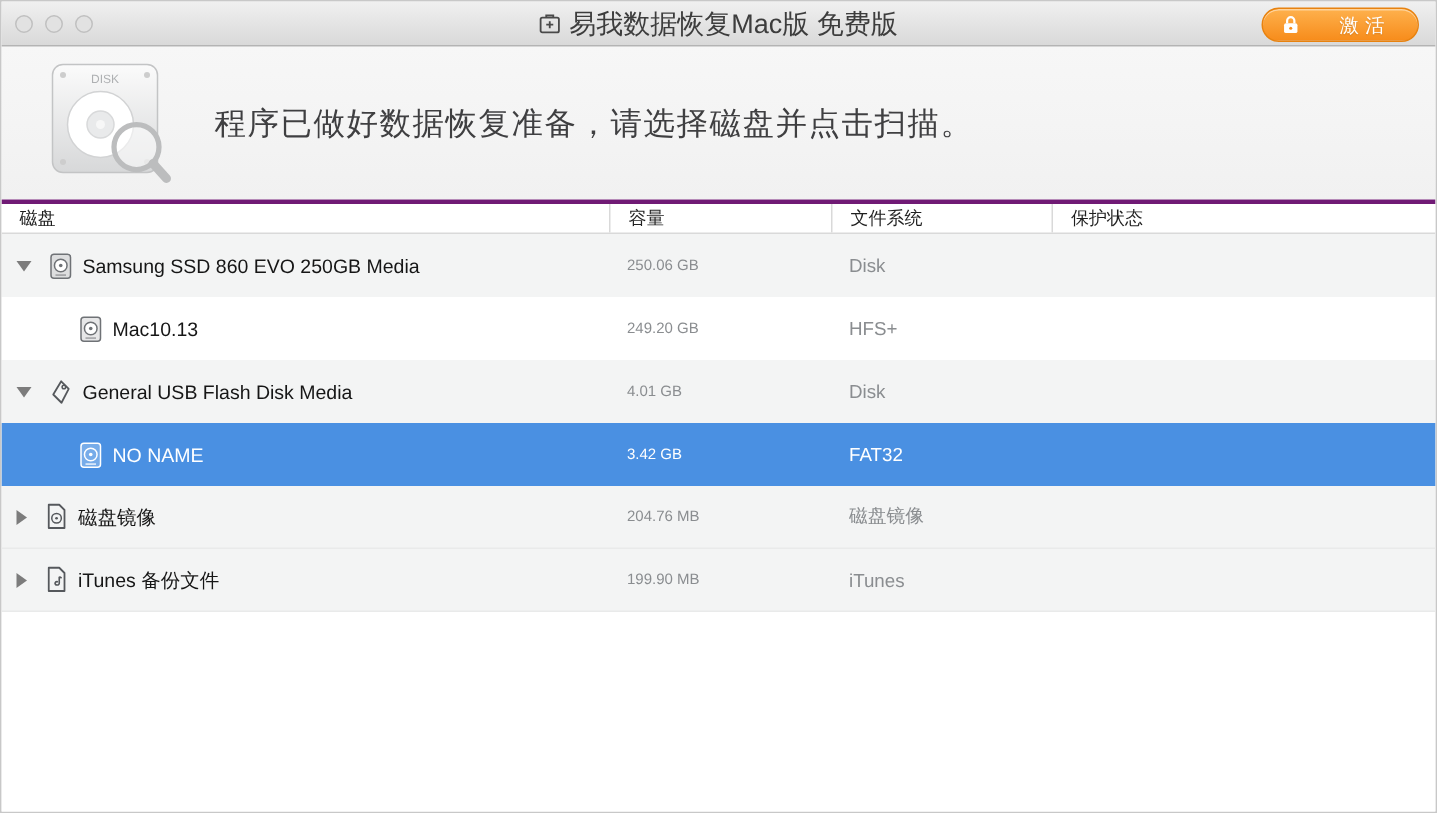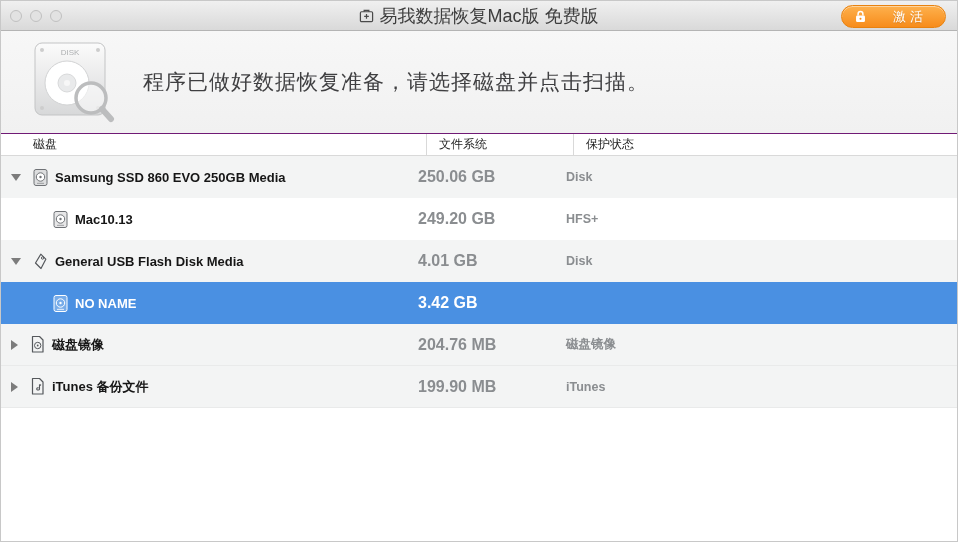--- a/index.html
+++ b/index.html
@@ -49,8 +49,8 @@
   
   .thead {
     display:flex; height:23px; background:#ffffff;
-    border-top:1px solid #701a75; border-bottom:1px solid #d9d9d9;
-    font-size:12px; color:#1f1f1f;padding-left:20px;
+    border-top:3px solid #701a75; border-bottom:1px solid #d9d9d9;
+    font-size:12px; color:#1f1f1f;
   }
   .thead .th { display:flex; align-items:center; padding-left:12px; }
   .th.c0 { width:405px; }

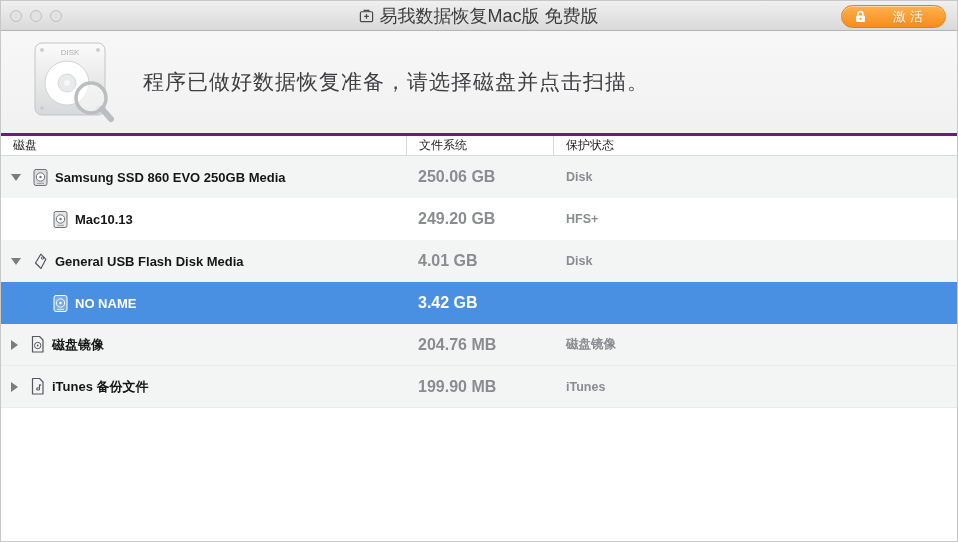--- a/index.html
+++ b/index.html
@@ -142,6 +142,7 @@
 
   <div class="thead">
     <div class="th c0">磁盘</div>
+    <div class="th c1">容量</div>
     <div class="th c2">文件系统</div>
     <div class="th c3">保护状态</div>
   </div>

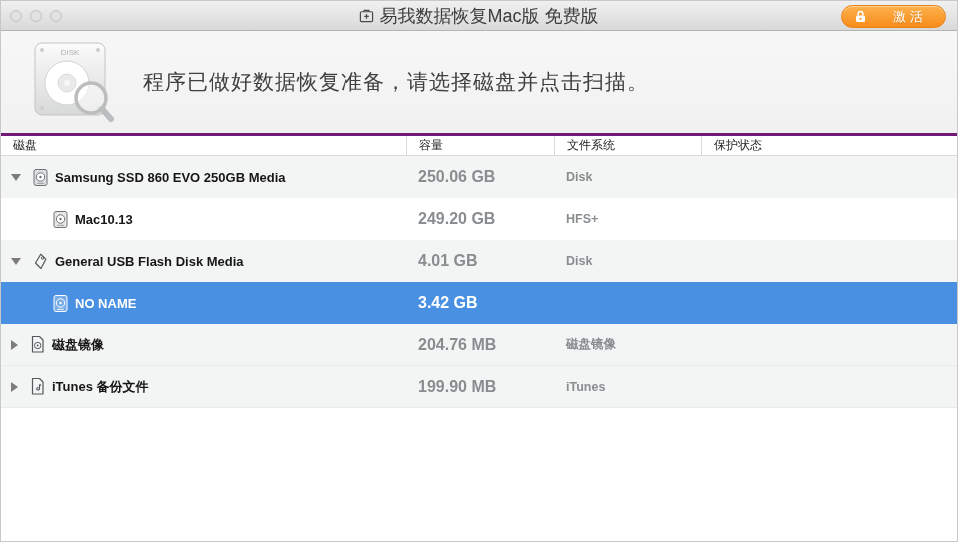--- a/index.html
+++ b/index.html
@@ -59,7 +59,7 @@
   .th.c3 { flex:1; border-left:1px solid #d9d9d9; }
 
   .row { display:flex; height:42px; align-items:center; font-size:13px; cursor:default; }
-  .row .cell { display:flex; align-items:center; height:100%;font-weight:bold; }
+  .row .cell { display:flex; align-items:center; height:100%; }
   .cell.name  { width:405px; color:#161616; }
   .cell.cap   { width:148px; padding-left:12px; color:#8a8d90; font-size:16px; }
   .cell.fs    { width:147px; padding-left:12px; color:#8a8d90; font-size:12.5px; }

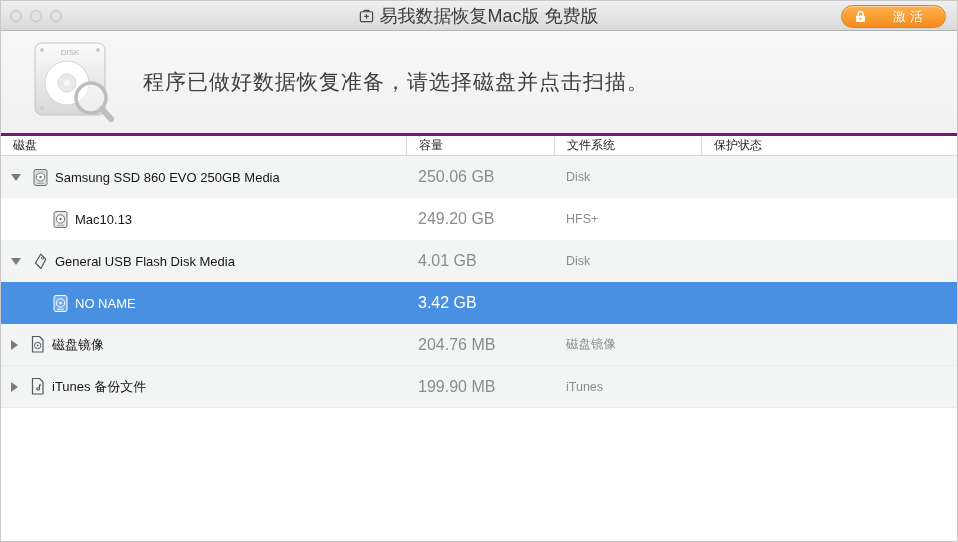--- a/index.html
+++ b/index.html
@@ -61,7 +61,7 @@
   .row { display:flex; height:42px; align-items:center; font-size:13px; cursor:default; }
   .row .cell { display:flex; align-items:center; height:100%; }
   .cell.name  { width:405px; color:#161616; }
-  .cell.cap   { width:148px; padding-left:12px; color:#8a8d90; font-size:16px; }
+  .cell.cap   { width:148px; padding-left:12px; color:#8a8d90; font-size:10px; }
   .cell.fs    { width:147px; padding-left:12px; color:#8a8d90; font-size:12.5px; }
   .cell.prot  { flex:1; }
 

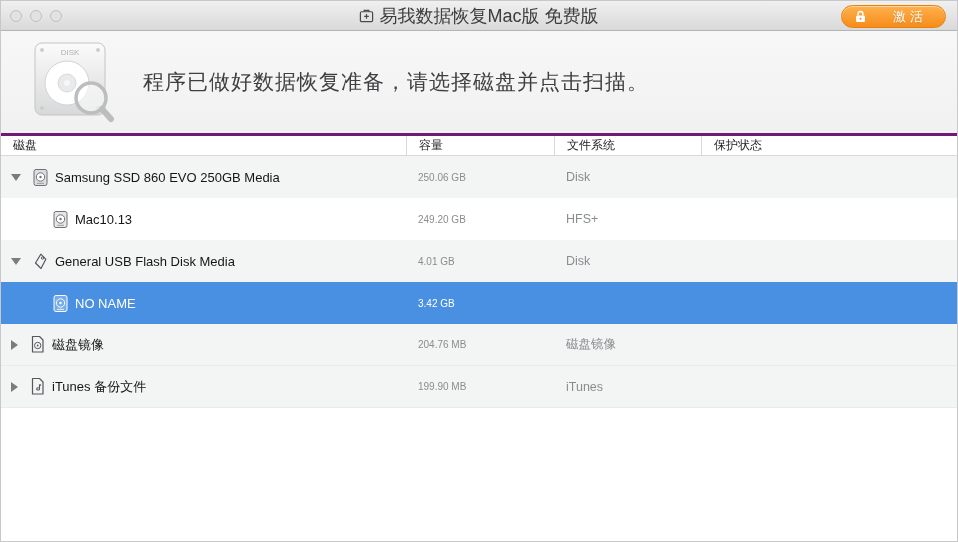--- a/index.html
+++ b/index.html
@@ -205,6 +205,7 @@
       <span>NO NAME</span>
     </div>
     <div class="cell cap">3.42 GB</div>
+    <div class="cell fs">FAT32</div>
     <div class="cell prot"></div>
   </div>
 

